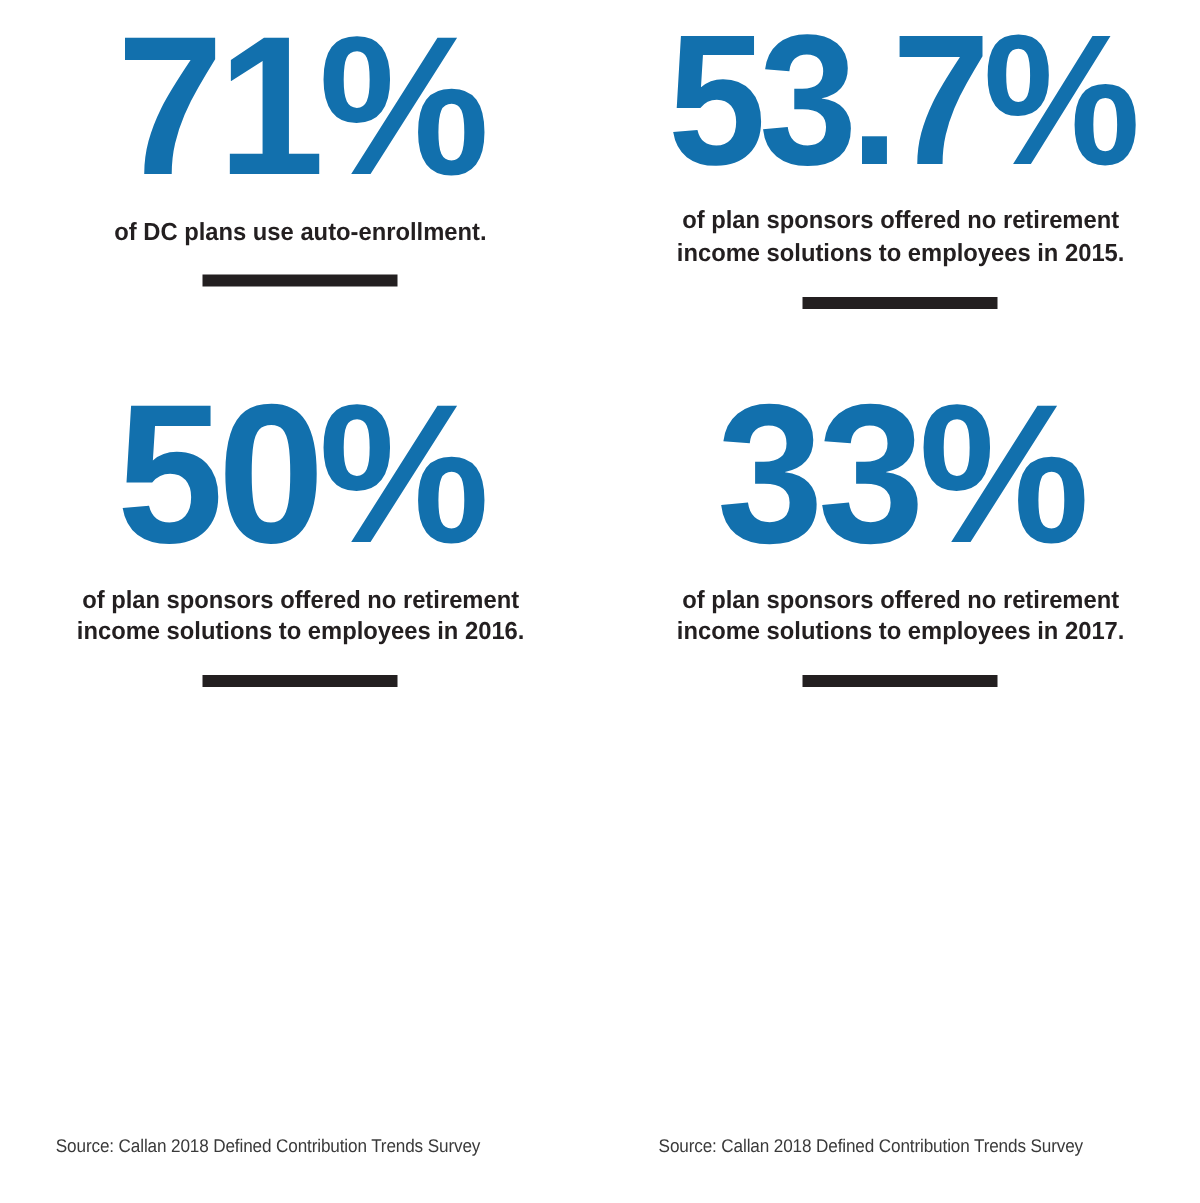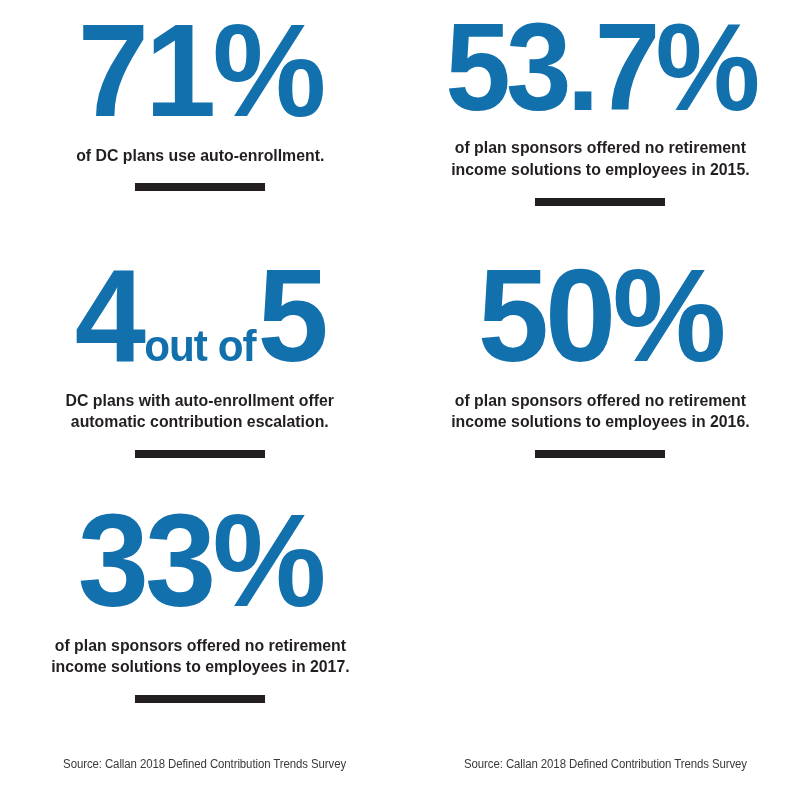--- a/index.html
+++ b/index.html
@@ -145,14 +145,6 @@
       <div class="stat-rule"></div>
     </div>
 
-    <div class="stat-block">
-      <div class="stat-figure"><span>4</span><span class="ratio-word">out of</span><span>5</span></div>
-      <div class="stat-caption">
-        <span class="cap-line">DC plans with auto-enrollment offer</span>
-        <span class="cap-line">automatic contribution escalation.</span>
-      </div>
-      <div class="stat-rule"></div>
-    </div>
 
     <div class="stat-block">
       <div class="stat-figure">50%</div>

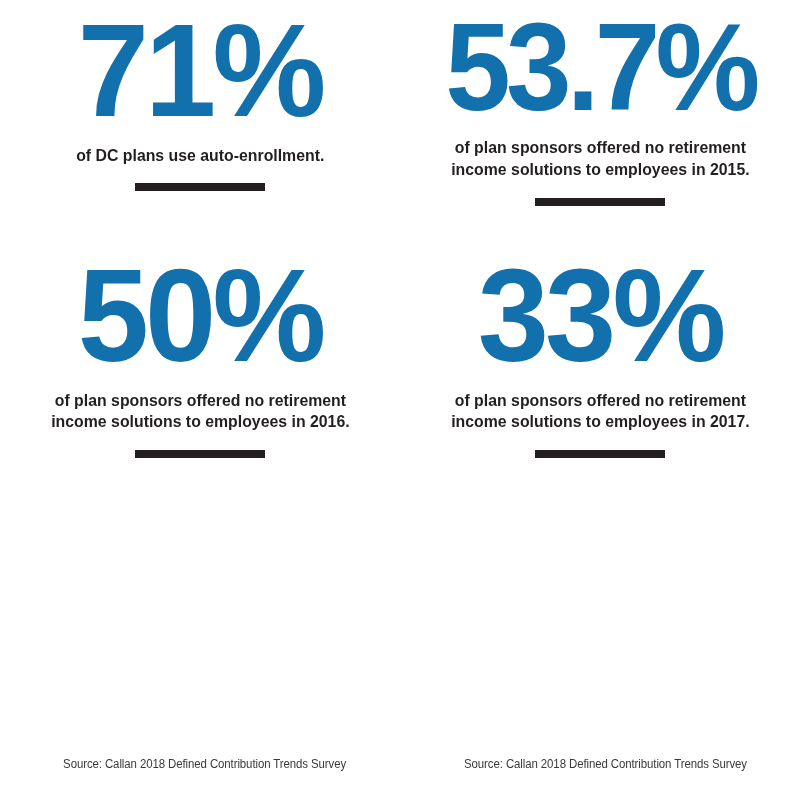--- a/index.html
+++ b/index.html
@@ -103,7 +103,6 @@
     height: 30px;
     display: grid;
     grid-template-columns: 400px 400px;
-    text-align: center;
   }
 
   .source-note {

